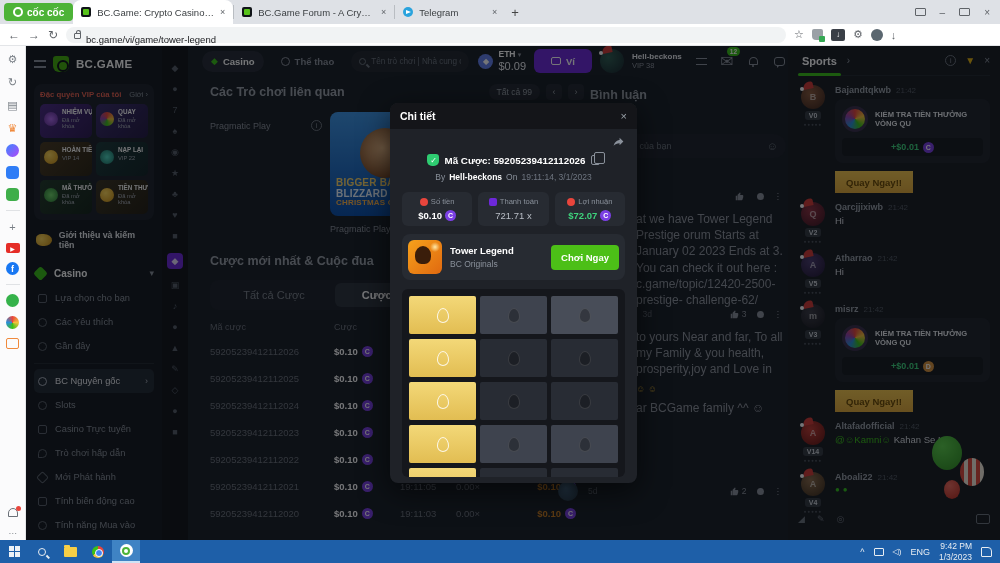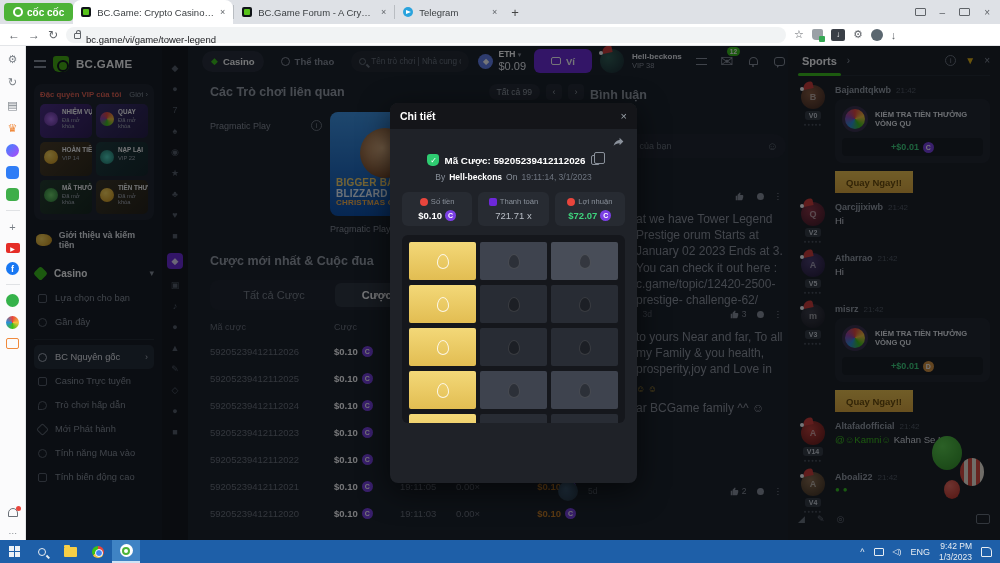--- a/index.html
+++ b/index.html
@@ -885,6 +885,14 @@
               </span>
           </div>
         </div>
+        <div class="game-row">
+          <span class="g-ic"></span>
+          <span>
+            <div class="g-t">Tower Legend</div>
+            <div class="g-p">BC Originals</div>
+          </span>
+          <span class="play-btn">Chơi Ngay</span>
+        </div>
         <div class="board">
           <div class="b-row">
               <span class="cell gold">

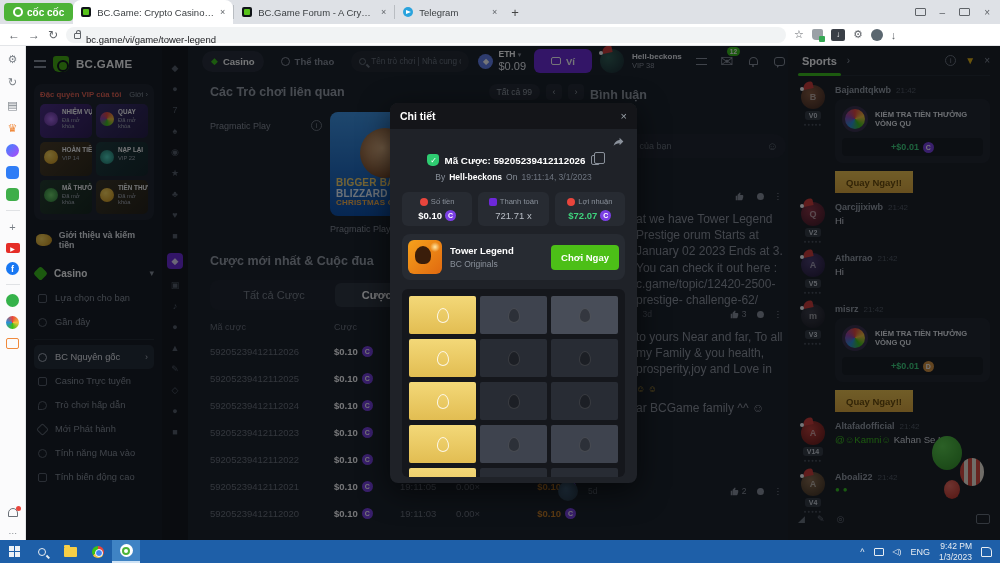--- a/index.html
+++ b/index.html
@@ -400,6 +400,10 @@
         </div>
       <div class="m-item">
           <span class="mi" style="border-radius:50%"></span>
+          <span>Các Yêu thích</span>
+        </div>
+      <div class="m-item">
+          <span class="mi" style="border-radius:50%"></span>
           <span>Gần đây</span>
         </div>
       <div class="m-div"></div>

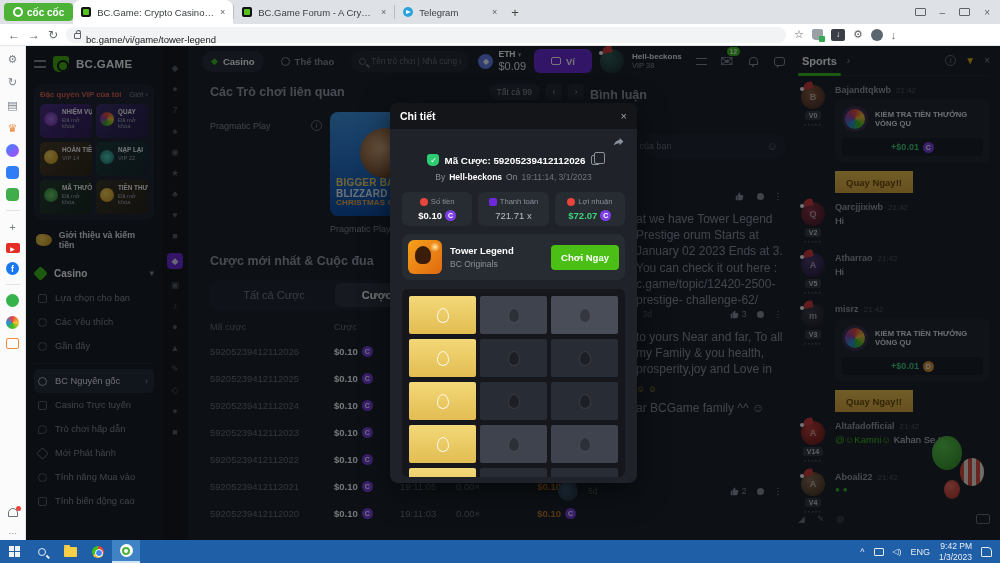--- a/index.html
+++ b/index.html
@@ -413,6 +413,10 @@
           <span class="arr">›</span>
         </div>
       <div class="m-item">
+          <span class="mi" style="border-radius:50%"></span>
+          <span>Slots</span>
+        </div>
+      <div class="m-item">
           <span class="mi"></span>
           <span>Casino Trực tuyến</span>
         </div>

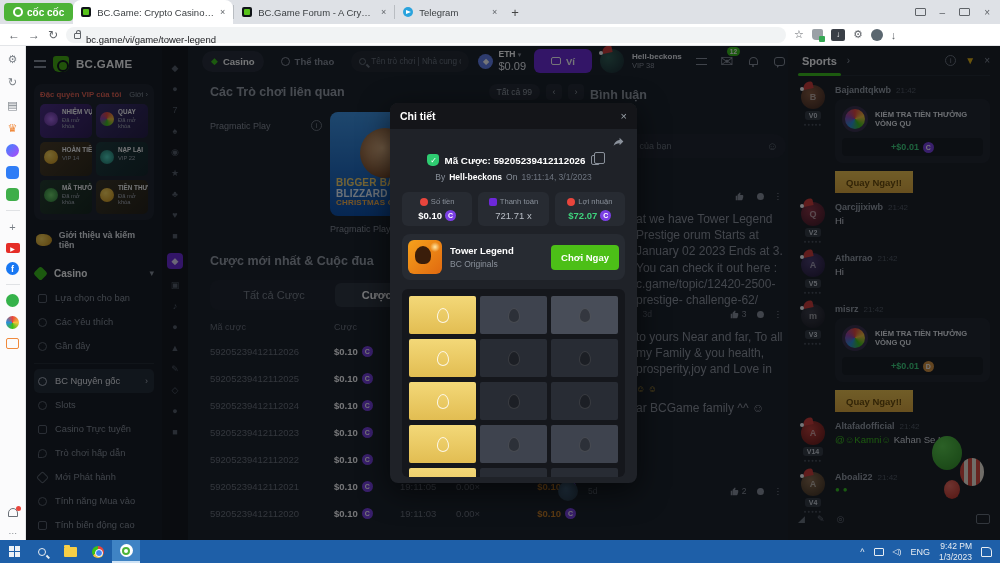--- a/index.html
+++ b/index.html
@@ -429,12 +429,12 @@
           <span>Mới Phát hành</span>
         </div>
       <div class="m-item">
+          <span class="mi"></span>
+          <span>Tính biến động cao</span>
+        </div>
+      <div class="m-item">
           <span class="mi" style="border-radius:50%"></span>
           <span>Tính năng Mua vào</span>
-        </div>
-      <div class="m-item">
-          <span class="mi"></span>
-          <span>Tính biến động cao</span>
         </div>
       <div class="m-item"></div>
     </div>

